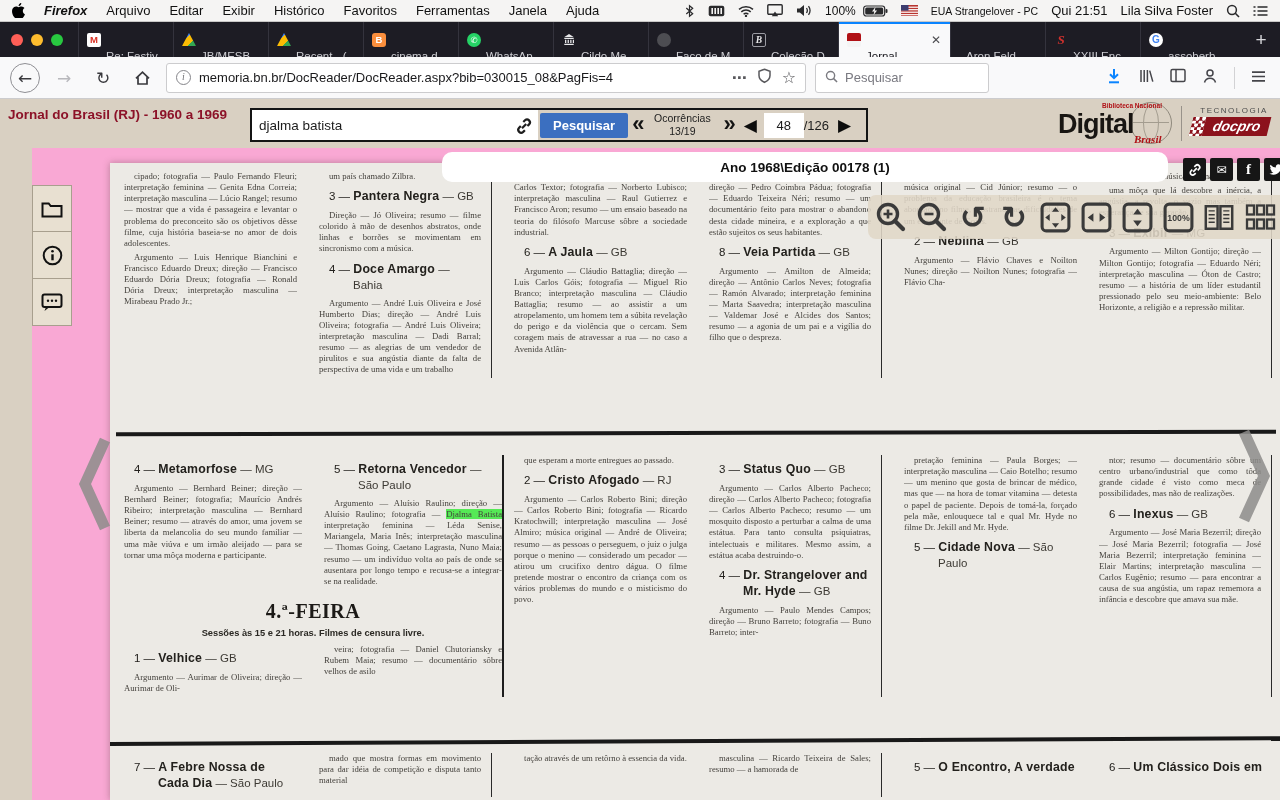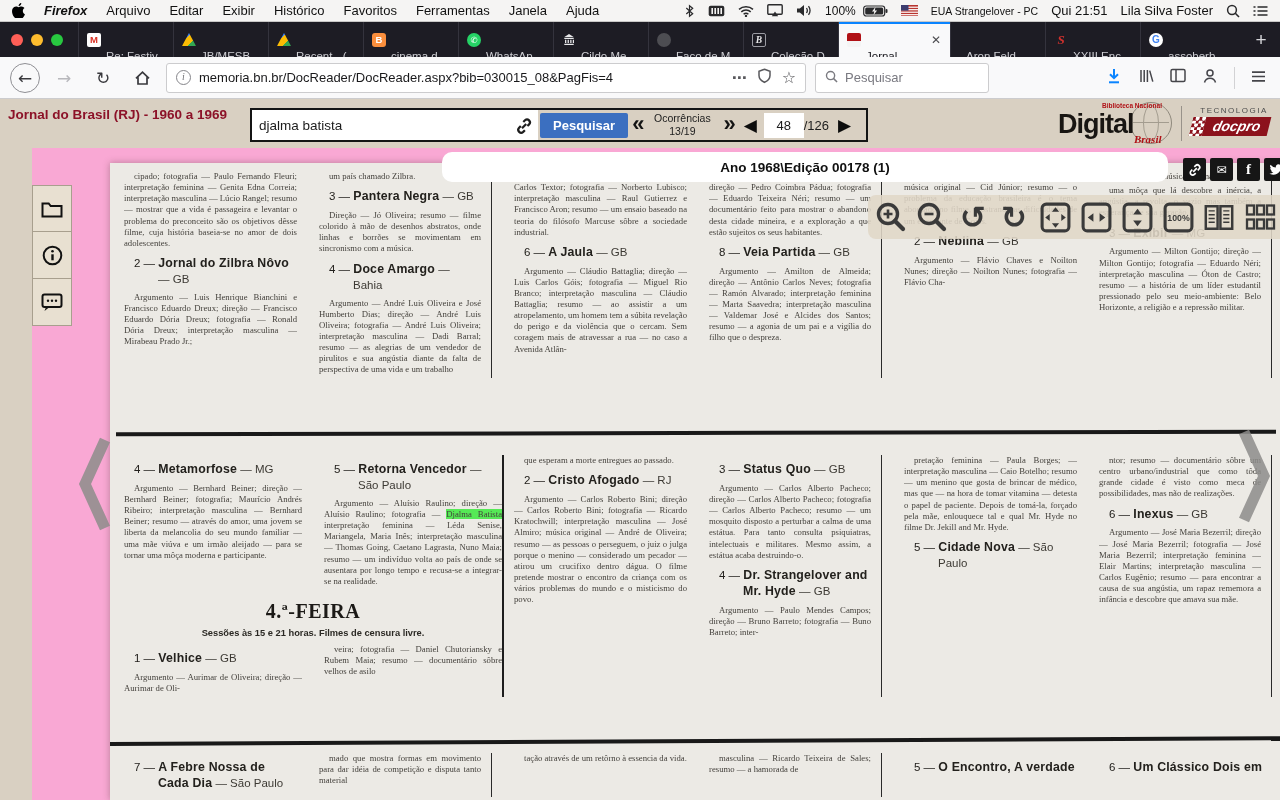--- a/index.html
+++ b/index.html
@@ -385,7 +385,6 @@
     <div class="np-s np-s1" id="np-s1">
         <div class="np-col">
           <div class="np-p"><span>cipado; fotografia — Paulo Fernando Fleuri; interpretação feminina — Genita Edna Correia; interpretação masculina — Lúcio Rangel; resumo — mostrar que a vida é passageira e levantar o problema do preconceito são os objetivos dêsse filme, cuja história baseia-se no amor de dois adolescentes.</span></div>
-          <div class="np-h"><span>2 — </span><b>Jornal do Zilbra Nôvo</b><span class="r"> — GB</span></div>
           <div class="np-p"><span>Argumento — Luis Henrique Bianchini e Francisco Eduardo Dreux; direção — Francisco Eduardo Dória Dreux; fotografia — Ronald Dória Dreux; interpretação masculina — Mirabeau Prado Jr.;</span></div>
         </div>
         <div class="np-col rule">

